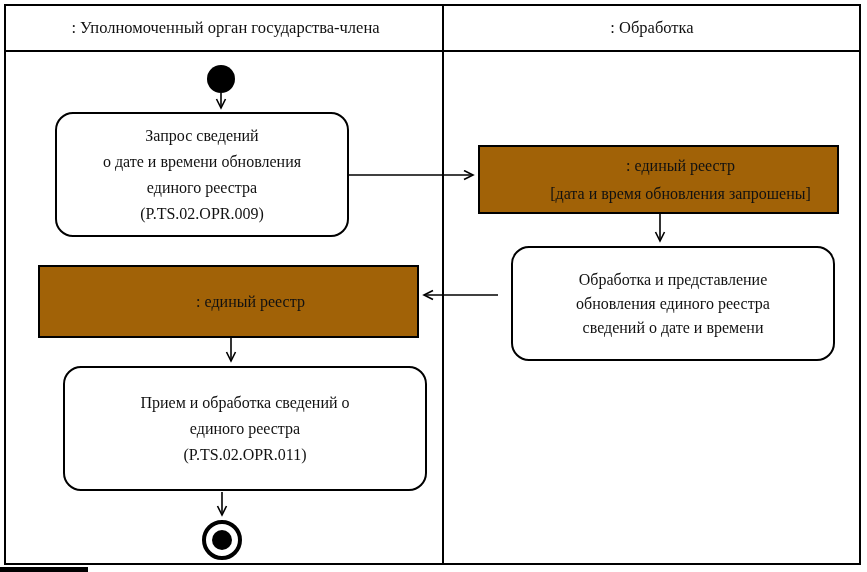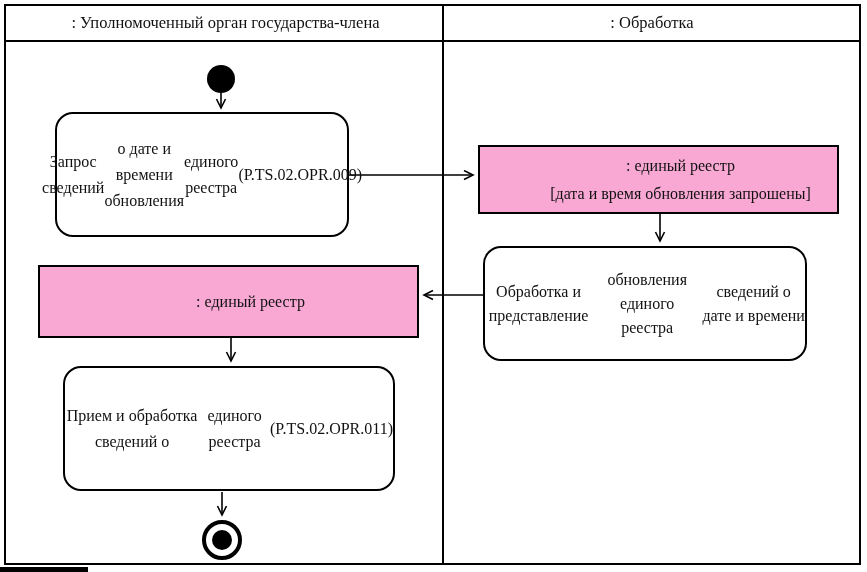--- a/index.html
+++ b/index.html
@@ -9,7 +9,7 @@
   }
   .frame{position:absolute;left:4px;top:4px;width:857px;height:561px;
     border:2px solid #000;box-sizing:border-box;}
-  .header-row{position:absolute;left:4px;top:4px;width:857px;height:38px;
+  .header-row{position:absolute;left:4px;top:4px;width:857px;height:48px;
     border:2px solid #000;box-sizing:border-box;display:flex;}
   .lane-title{display:flex;align-items:center;justify-content:center;
     font-size:16.5px;white-space:nowrap;}

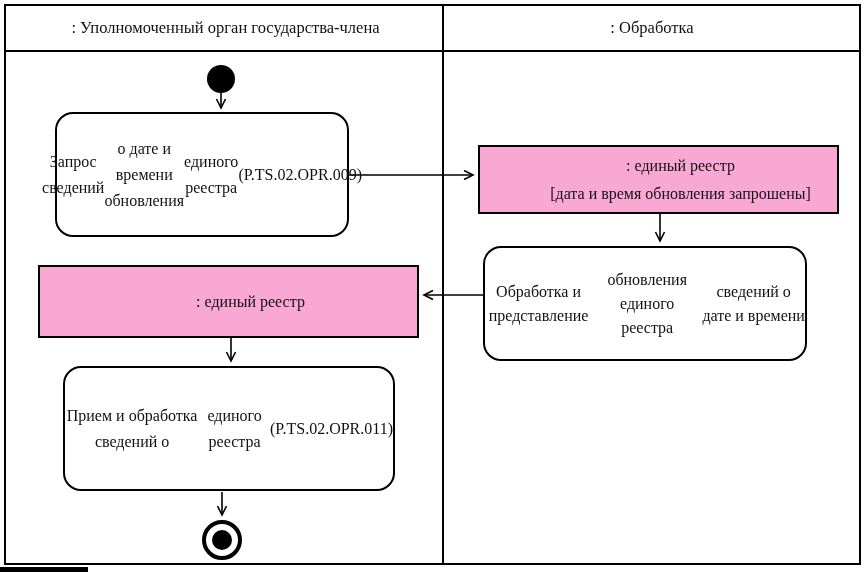--- a/index.html
+++ b/index.html
@@ -25,7 +25,7 @@
   .final-dot{width:20px;height:20px;background:#000;border-radius:50%;}
 
   .action{position:absolute;border:2px solid #000;border-radius:18px;background:#fff;
-    box-sizing:border-box;display:flex;flex-direction:row;align-items:center;
+    box-sizing:border-box;display:flex;flex-direction:column;align-items:center;
     justify-content:center;text-align:center;font-size:16px;line-height:26px;z-index:2;}
   .object{position:absolute;border:2px solid #000;background:#f9a8d4;box-sizing:border-box;
     display:flex;flex-direction:column;align-items:center;justify-content:center;

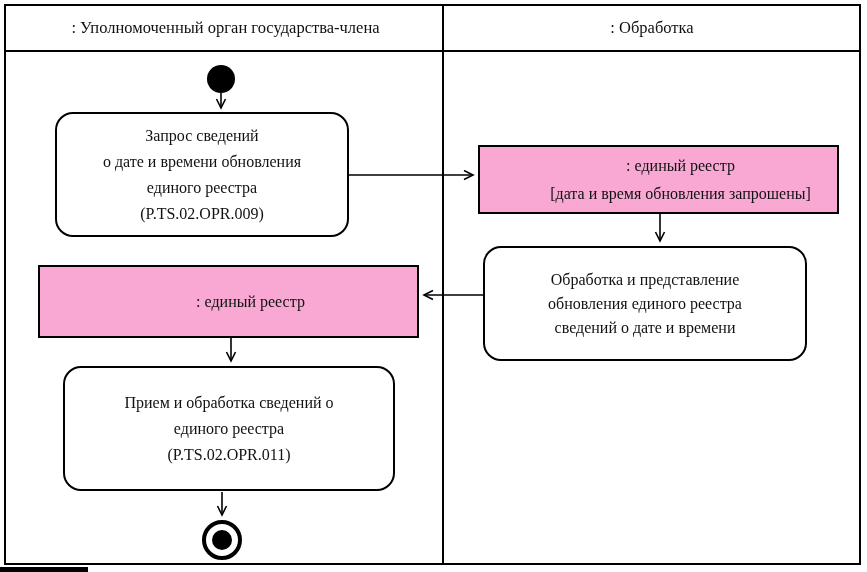--- a/index.html
+++ b/index.html
@@ -27,7 +27,7 @@
   .action{position:absolute;border:2px solid #000;border-radius:18px;background:#fff;
     box-sizing:border-box;display:flex;flex-direction:column;align-items:center;
     justify-content:center;text-align:center;font-size:16px;line-height:26px;z-index:2;}
-  .object{position:absolute;border:2px solid #000;background:#f9a8d4;box-sizing:border-box;
+  .object{position:absolute;border:2px solid #000;background:#a16207;box-sizing:border-box;
     display:flex;flex-direction:column;align-items:center;justify-content:center;
     font-size:16px;line-height:28px;z-index:2;padding-left:44px;}
 

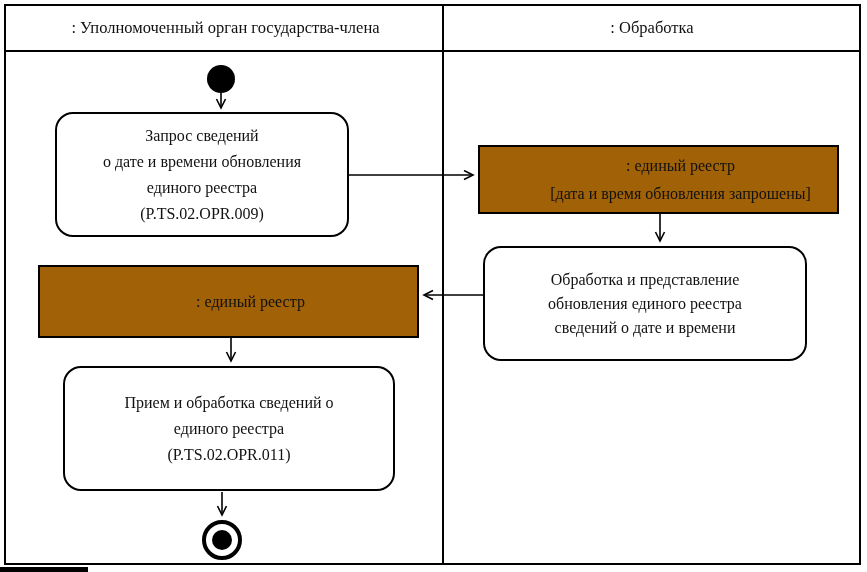--- a/index.html
+++ b/index.html
@@ -33,7 +33,7 @@
 
   #a009{left:55px;top:112px;width:294px;height:125px;}
   #objReq{left:478px;top:145px;width:361px;height:69px;}
-  #a010{left:483px;top:246px;width:324px;height:115px;line-height:24px;}
+  #a010{left:511px;top:246px;width:324px;height:115px;line-height:24px;}
   #objProv{left:38px;top:265px;width:381px;height:73px;}
   #a011{left:63px;top:366px;width:332px;height:125px;}
 

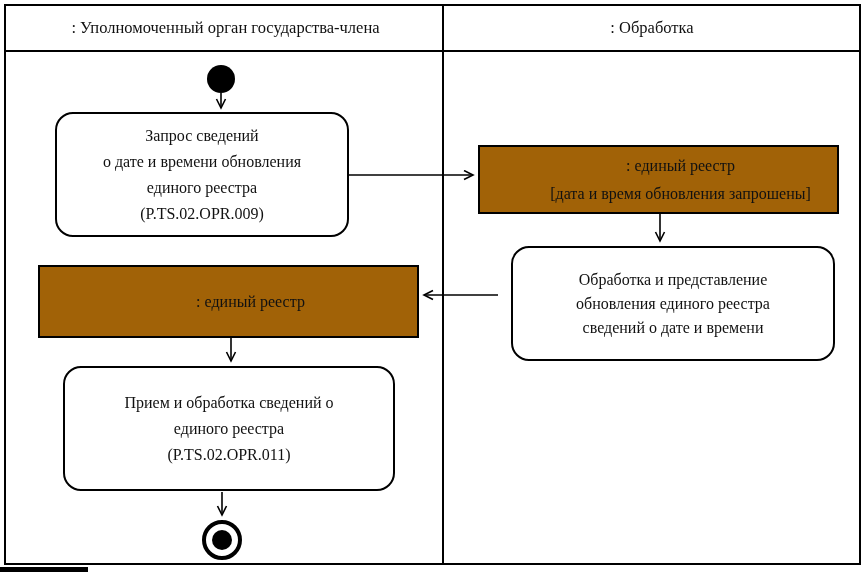--- a/index.html
+++ b/index.html
@@ -35,7 +35,7 @@
   #objReq{left:478px;top:145px;width:361px;height:69px;}
   #a010{left:511px;top:246px;width:324px;height:115px;line-height:24px;}
   #objProv{left:38px;top:265px;width:381px;height:73px;}
-  #a011{left:63px;top:366px;width:332px;height:125px;}
+  #a011{left:63px;top:366px;width:364px;height:125px;}
 
   .edges{position:absolute;left:0;top:0;width:867px;height:572px;z-index:1;}
   .scan-artifact{position:absolute;left:0;top:567px;width:88px;height:5px;background:#000;}

